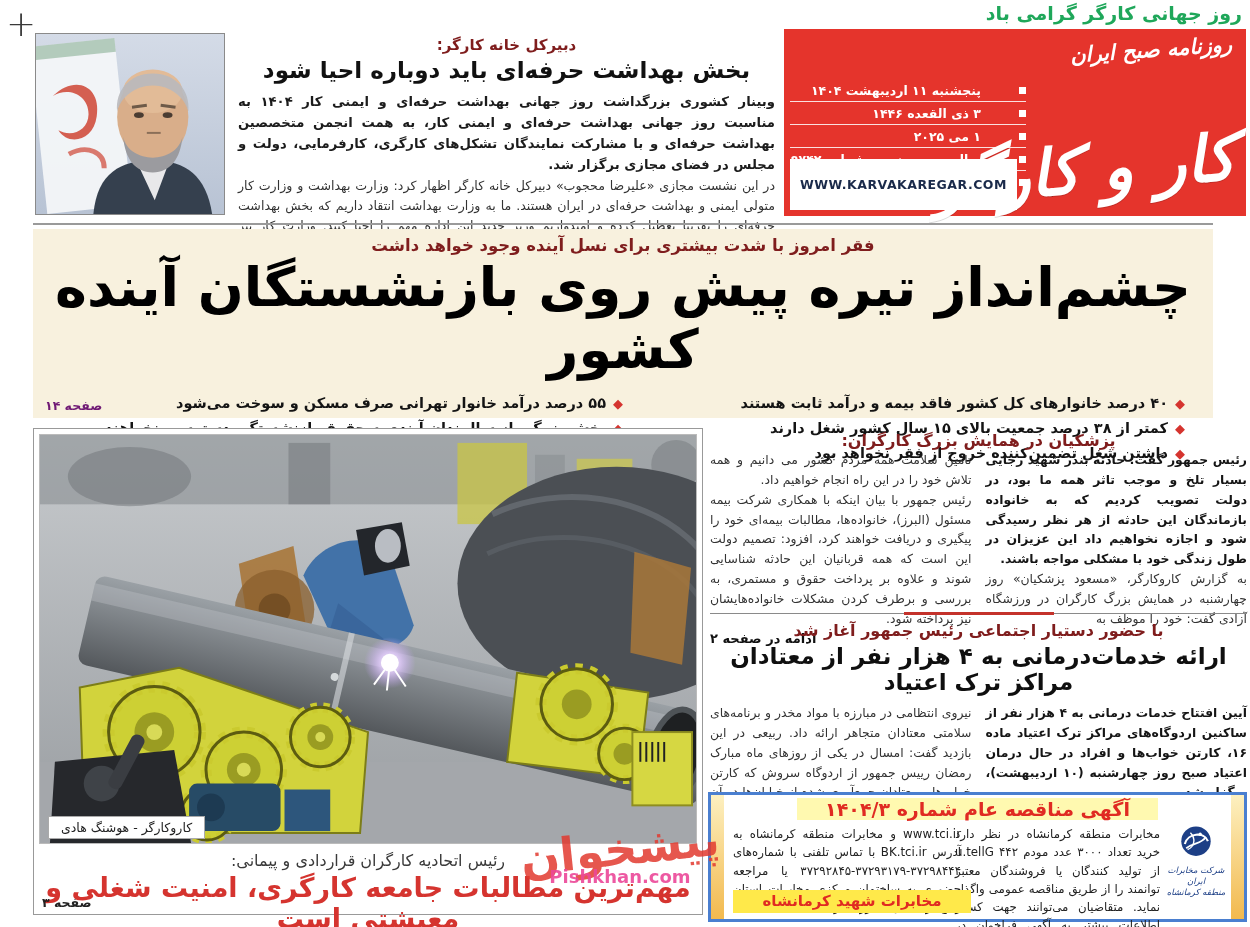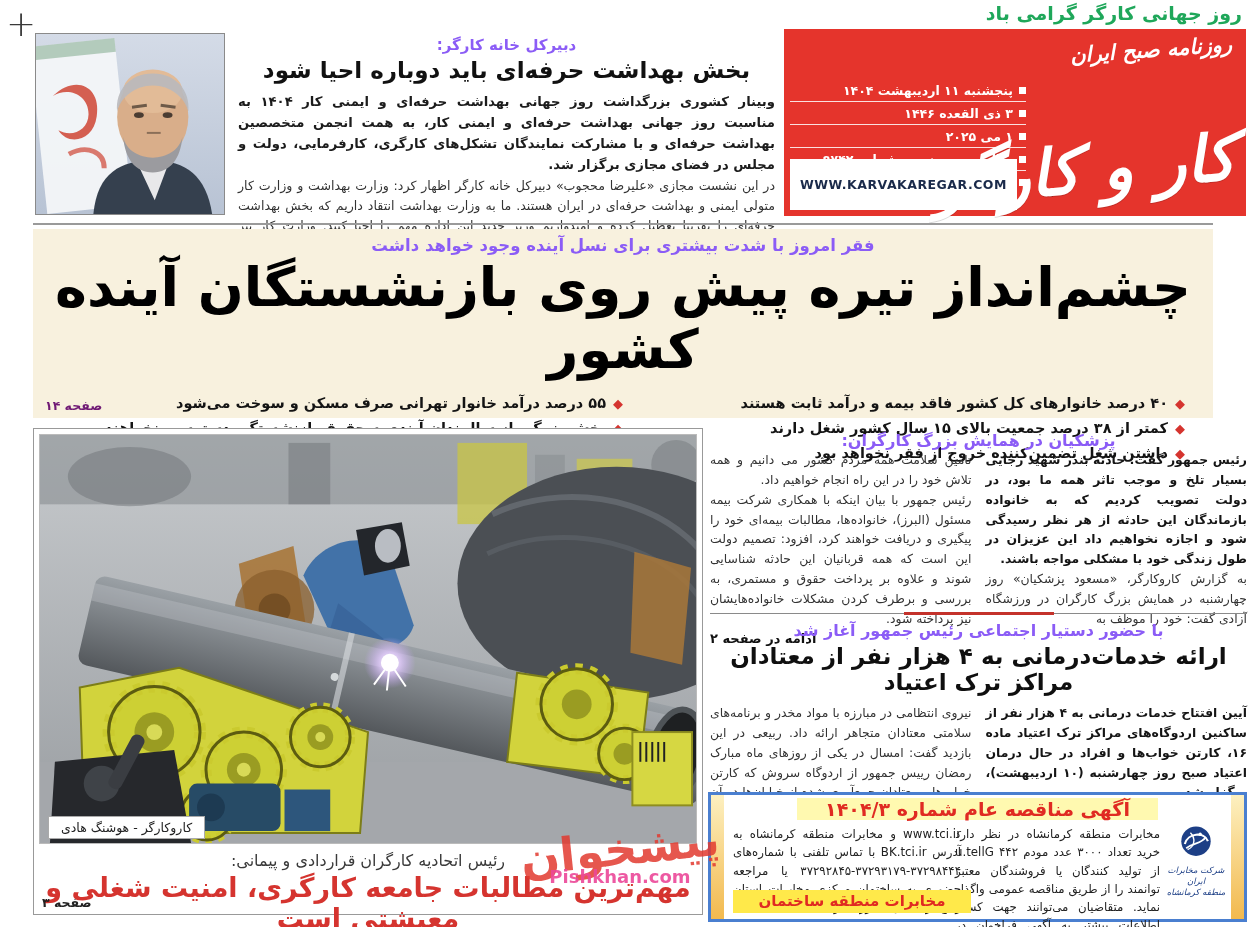--- a/index.html
+++ b/index.html
@@ -41,7 +41,7 @@
 
   
   .art-health { position:absolute; left:238px; top:36px; width:537px; height:186px; }
-  .kicker { text-align:center; font-size:15px; font-weight:bold; color:#8b5cf6; }
+  .kicker { text-align:center; font-size:15px; font-weight:bold; color:#7f1d1d; }
   .art-health .headline { text-align:center; font-size:23px; font-weight:bold;
     color:#111; margin:3px 0 8px; }
   .art-health .lead { font-size:13.2px; font-weight:bold; color:#1c1c1c;

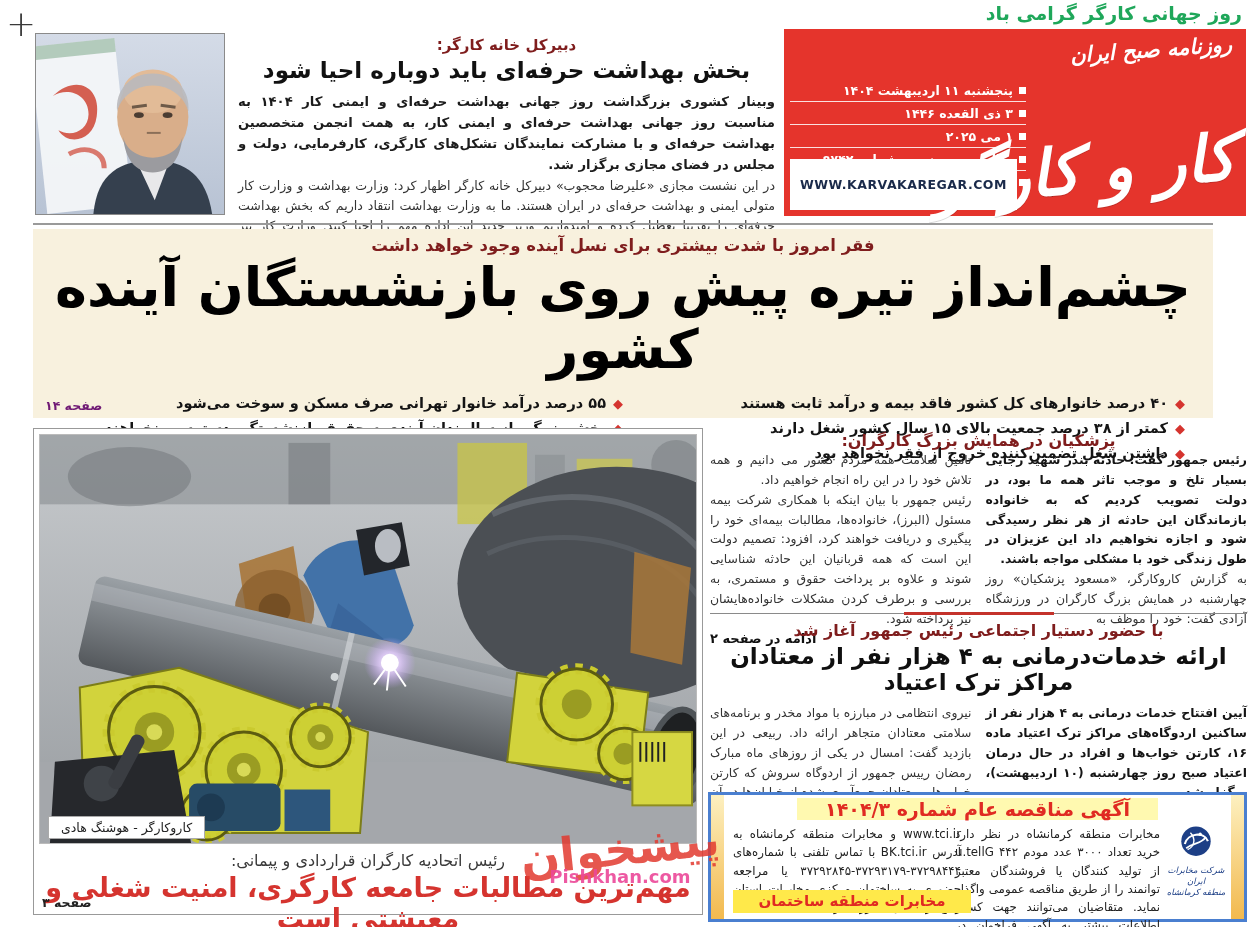--- a/index.html
+++ b/index.html
@@ -28,7 +28,7 @@
     text-shadow:0 1px 0 rgba(0,0,0,.15); }
   .dates { position:absolute; left:6px; top:50px; width:236px; }
   .date-row { display:flex; align-items:center; height:23px;
-    border-bottom:1px solid rgba(255,255,255,.85); font-size:12.5px; font-weight:bold; }
+    border-bottom:1px solid rgba(255,255,255,.85); font-size:12.5px; font-weight:bold;gap:32px; }
   .date-row .sq { width:7px; height:7px; background:#ffffff; margin-left:6px; flex:0 0 auto; }
   .website-bar { position:absolute; left:6px; bottom:6px; background:#ffffff;
     color:#1a2a4a; font-weight:bold; font-size:12.5px; padding:18px 10px;

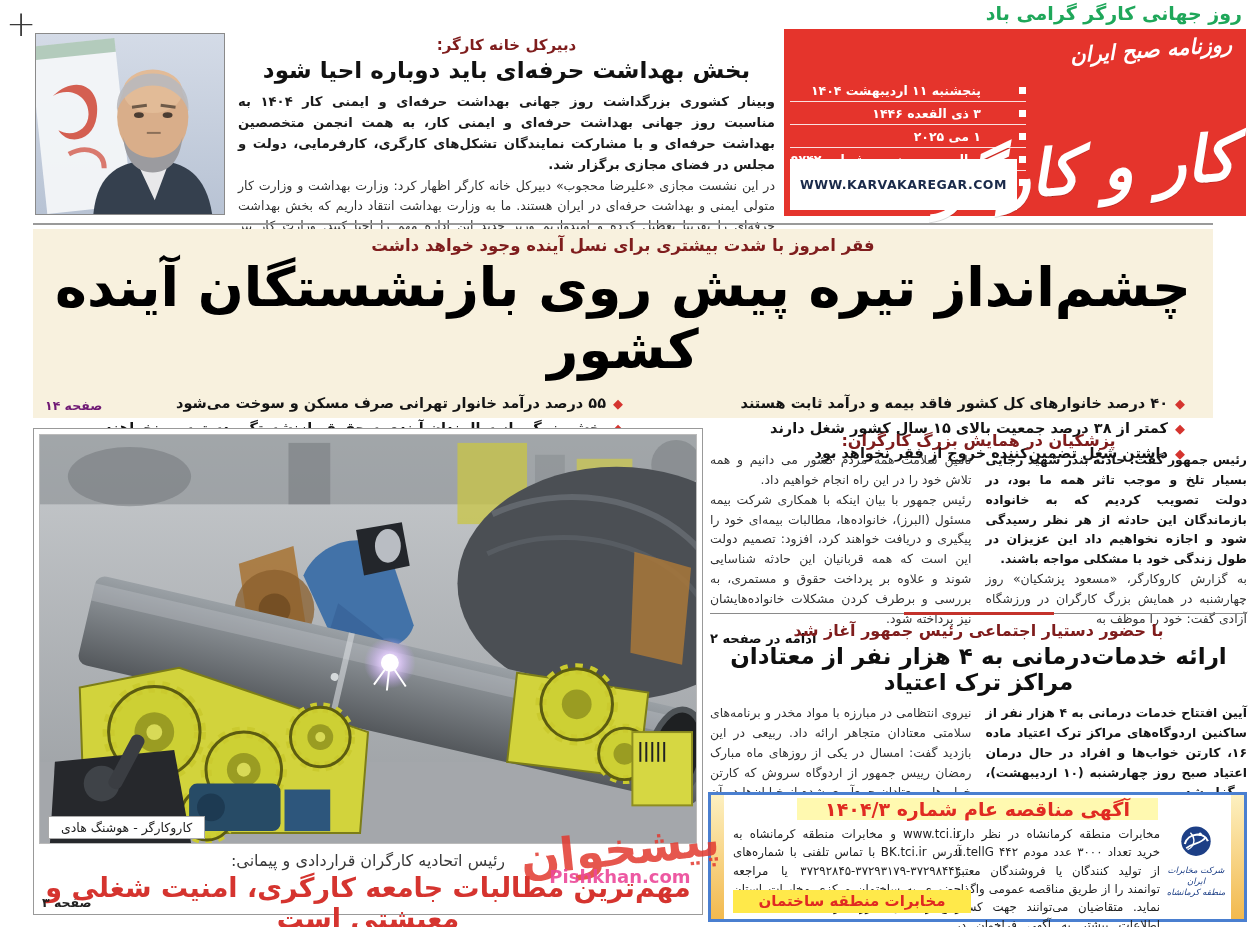--- a/index.html
+++ b/index.html
@@ -400,7 +400,7 @@
     </div>
     <div class="ad-col rightcol">مخابرات منطقه کرمانشاه در نظر دارد خرید تعداد ۳۰۰۰ عدد مودم u.tellG ۴۴۲ از تولید کنندگان یا فروشندگان معتبر توانمند را از طریق مناقصه عمومی واگذار نماید. متقاضیان می‌توانند جهت کسب اطلاعات بیشتر به آگهی فراخوان در سایت شرکت مخابرات ایران به آدرس</div>
     <div class="ad-col leftcol">www.tci.ir و مخابرات منطقه کرمانشاه به آدرس BK.tci.ir با تماس تلفنی با شماره‌های ۳۷۲۹۸۴۴۴-۳۷۲۹۳۱۷۹-۳۷۲۹۲۸۴۵ یا مراجعه حضوری به ساختمان مرکزی مخابرات استان واقع در خیابان مصوری مراجعه نمایند.</div>
-    <div class="ad-footer">مخابرات منطقه ساختمان</div>
+    <div class="ad-footer">مخابرات شهید کرمانشاه</div>
   </div>
 
   <div class="watermark">

